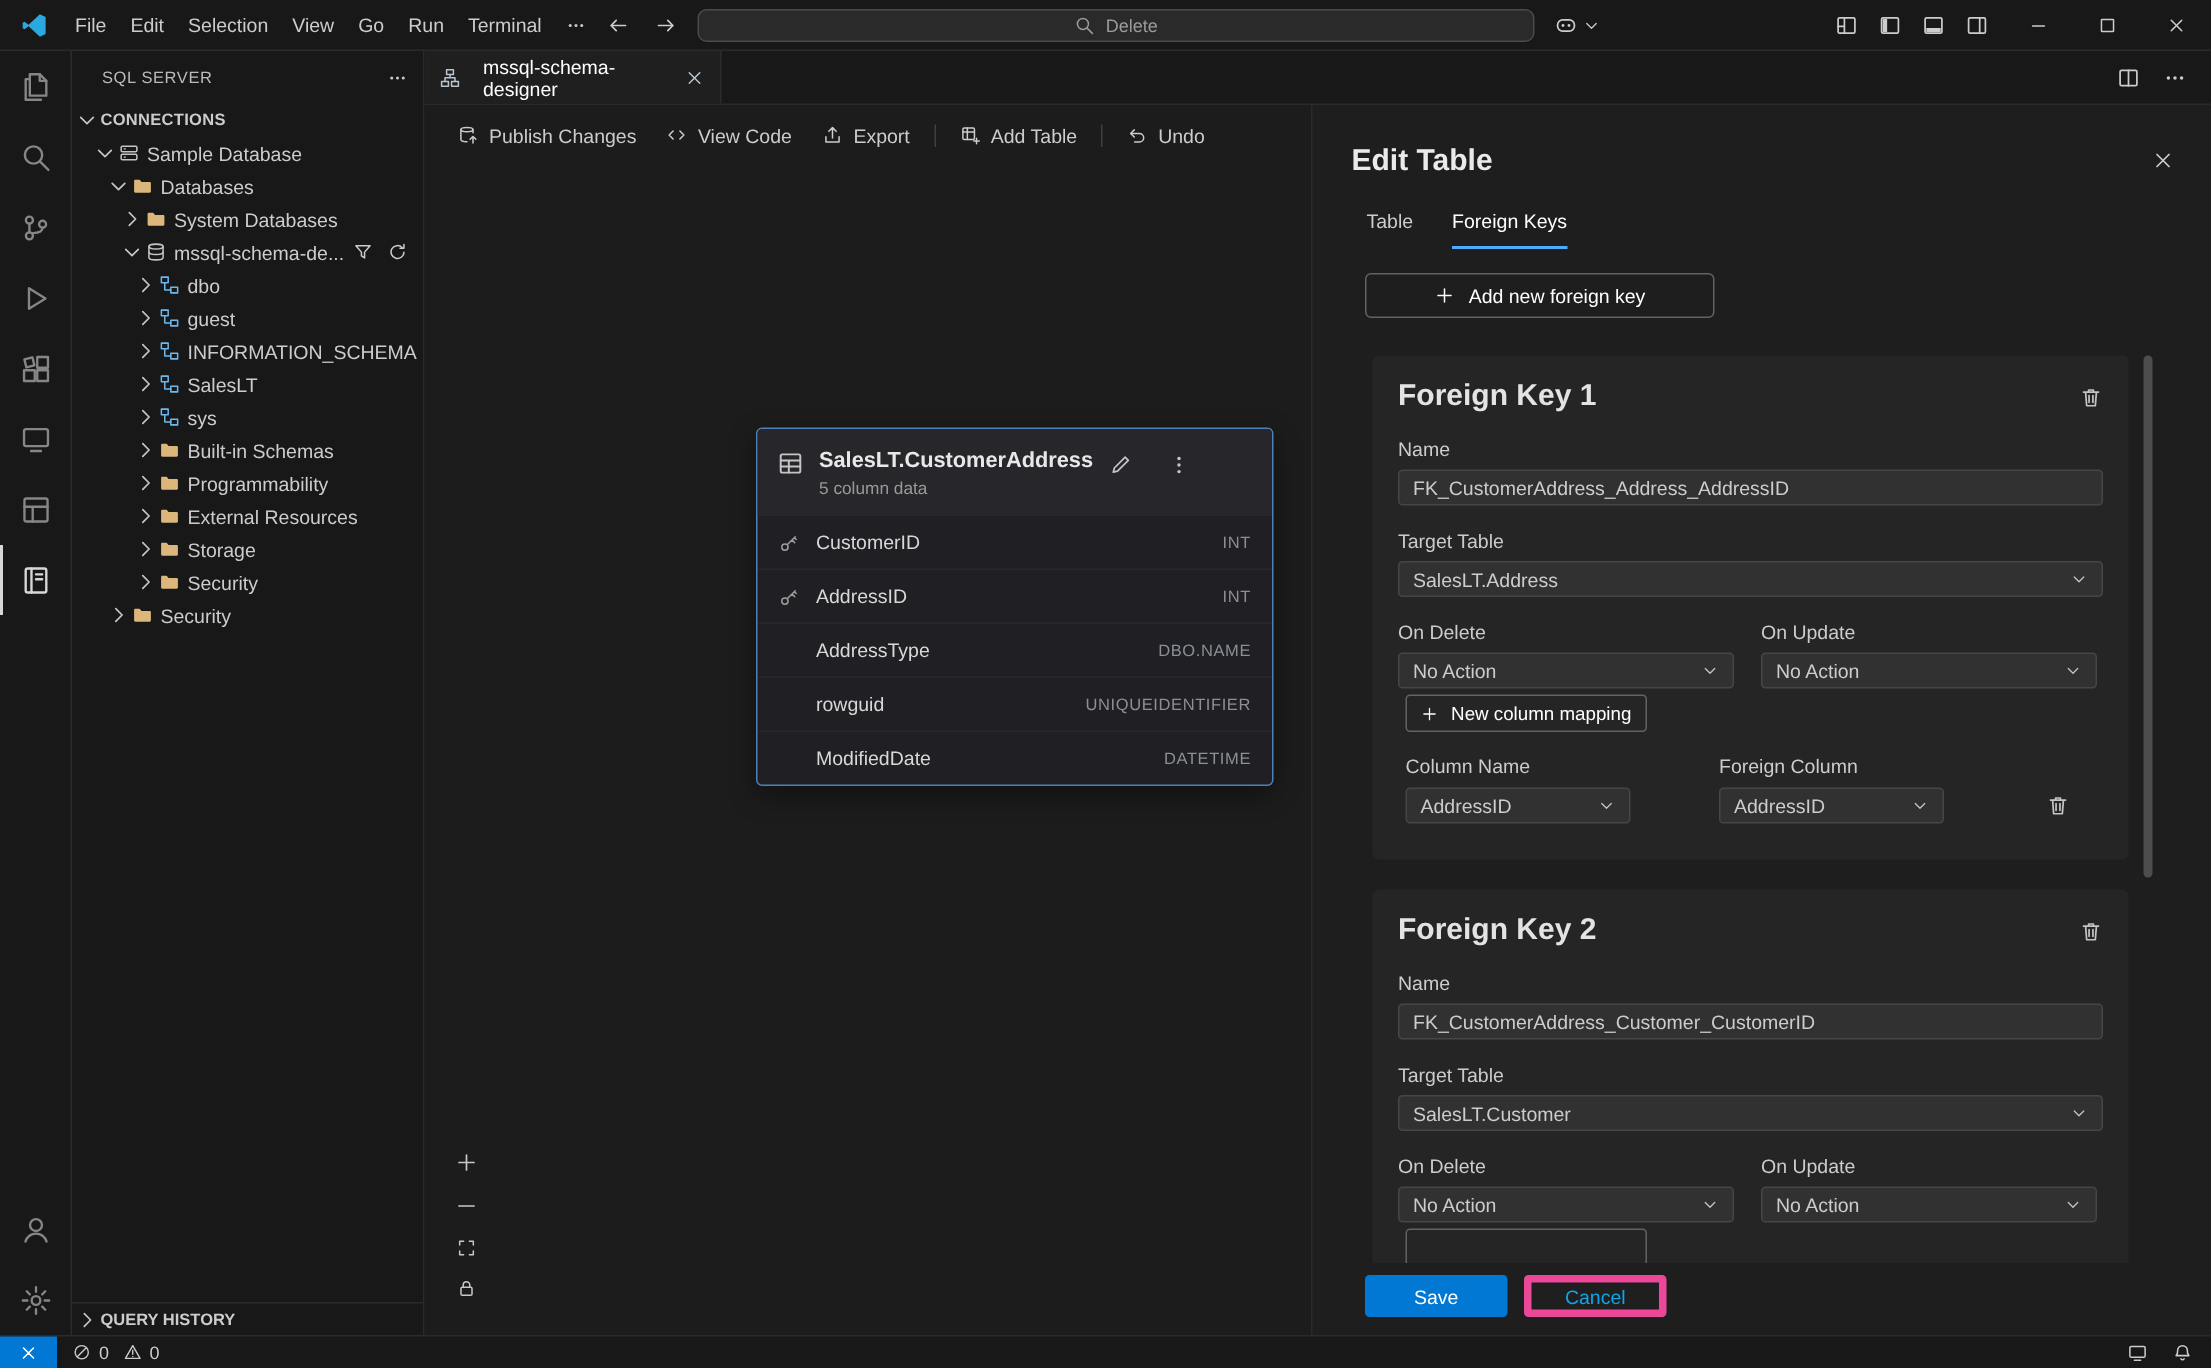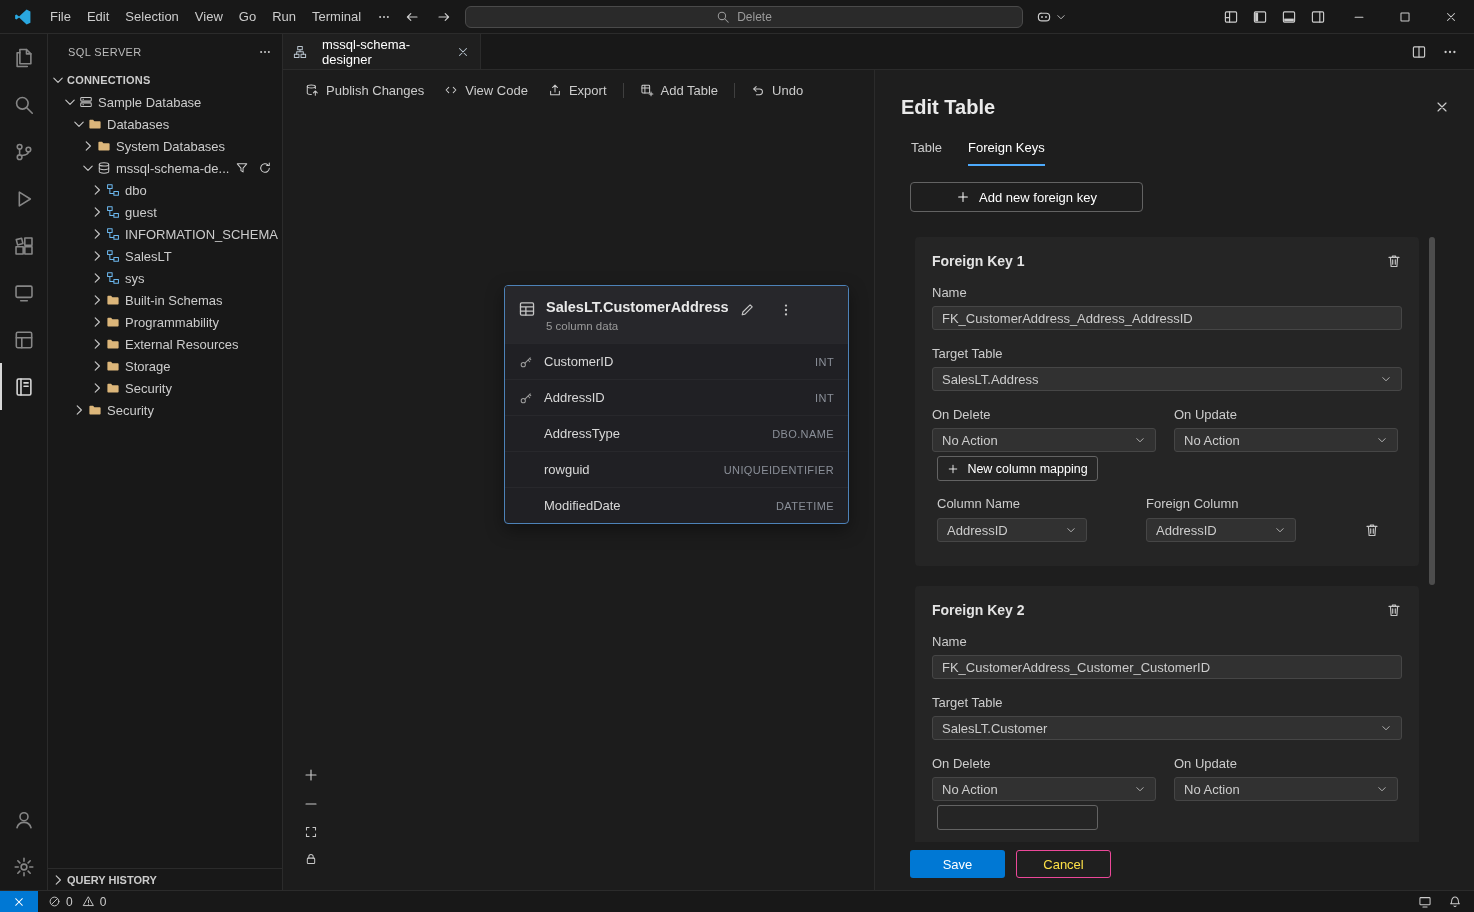--- a/index.html
+++ b/index.html
@@ -103,7 +103,7 @@
   .fkcard { width:504px; background:#252525; border-radius:4px; padding:16px 17px 24px; }
   .fkcard + .fkcard { margin-top:20px; }
   .fkhead { display:flex; align-items:center; }
-  .fktitle { font-size:14px; font-weight:600; color:#e3e3e3; }
+  .fktitle { font-size:20px; font-weight:600; color:#e3e3e3; }
   .fkhead .nact { margin-left:auto; }
   .flabel { font-size:13px; color:#cccccc; margin:16px 0 6px; }
   .input, .select { height:24px; background:#313131; border:1px solid #464646; border-radius:3px;

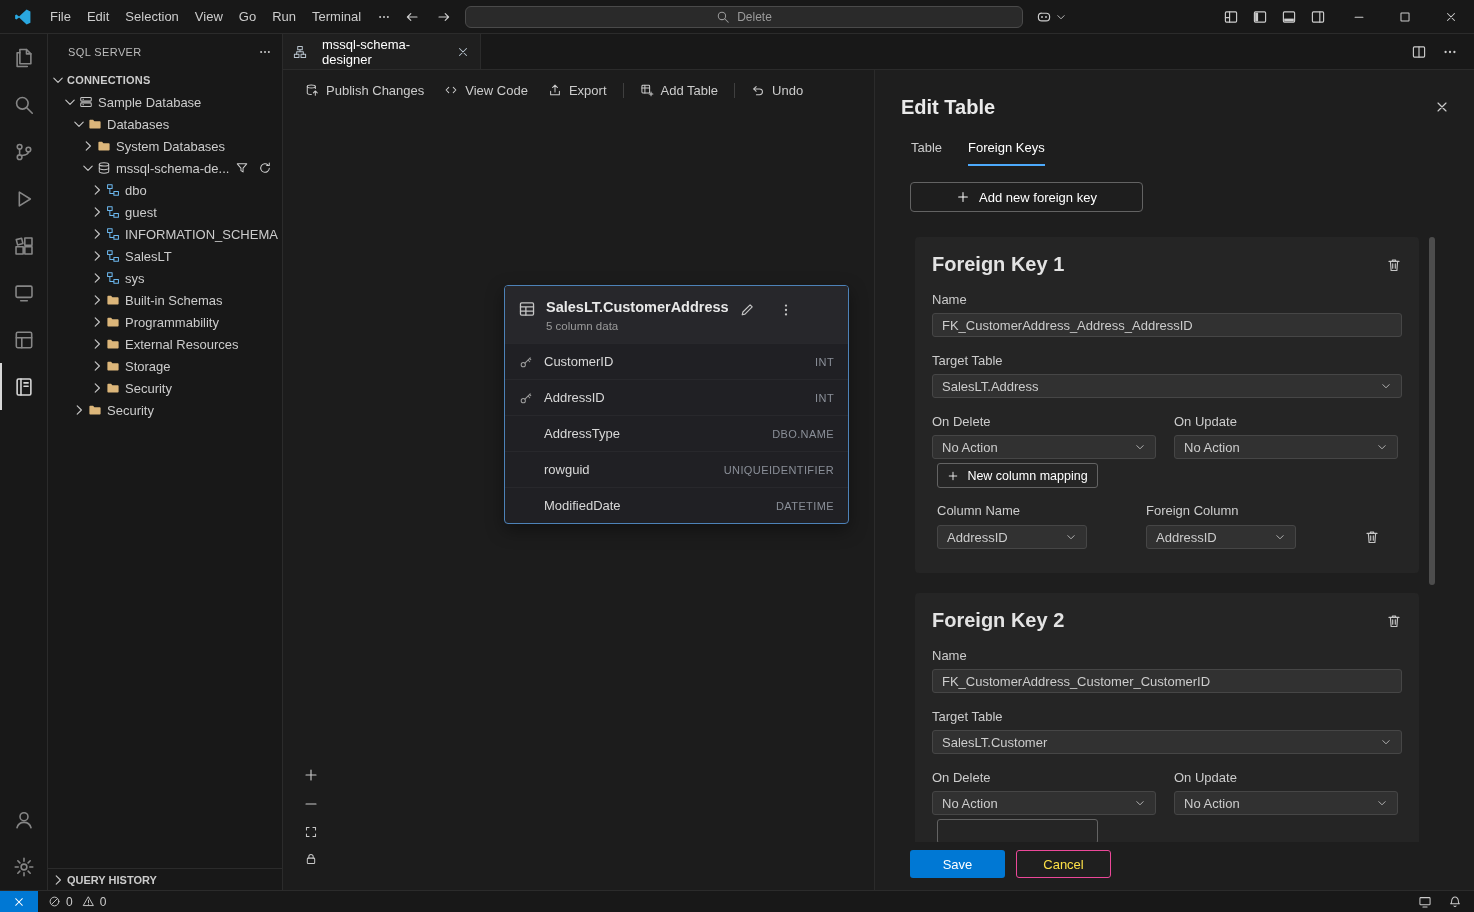--- a/index.html
+++ b/index.html
@@ -125,7 +125,7 @@
   .btn { height:28px; min-width:95px; padding:0 16px; display:flex; align-items:center; justify-content:center;
     font-size:13px; border-radius:3px; }
   .btn.primary { background:#0078d4; color:#ffffff; }
-  .btn.secondary { background:#1f1f1f; border:1px solid #ec4899; color:#fde047; }
+  .btn.secondary { background:#1f1f1f; border:5px solid #ec4899; color:#0ea5e9; }
 
   
   .statusbar { position:absolute; bottom:0; left:0; right:0; height:22px; background:#181818;

